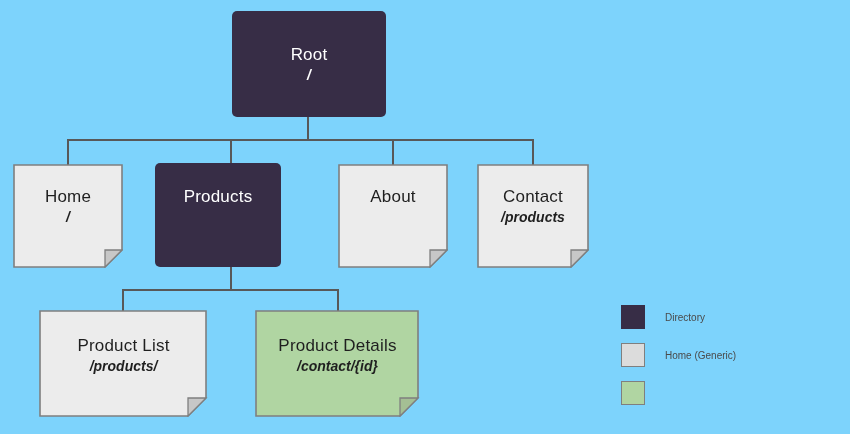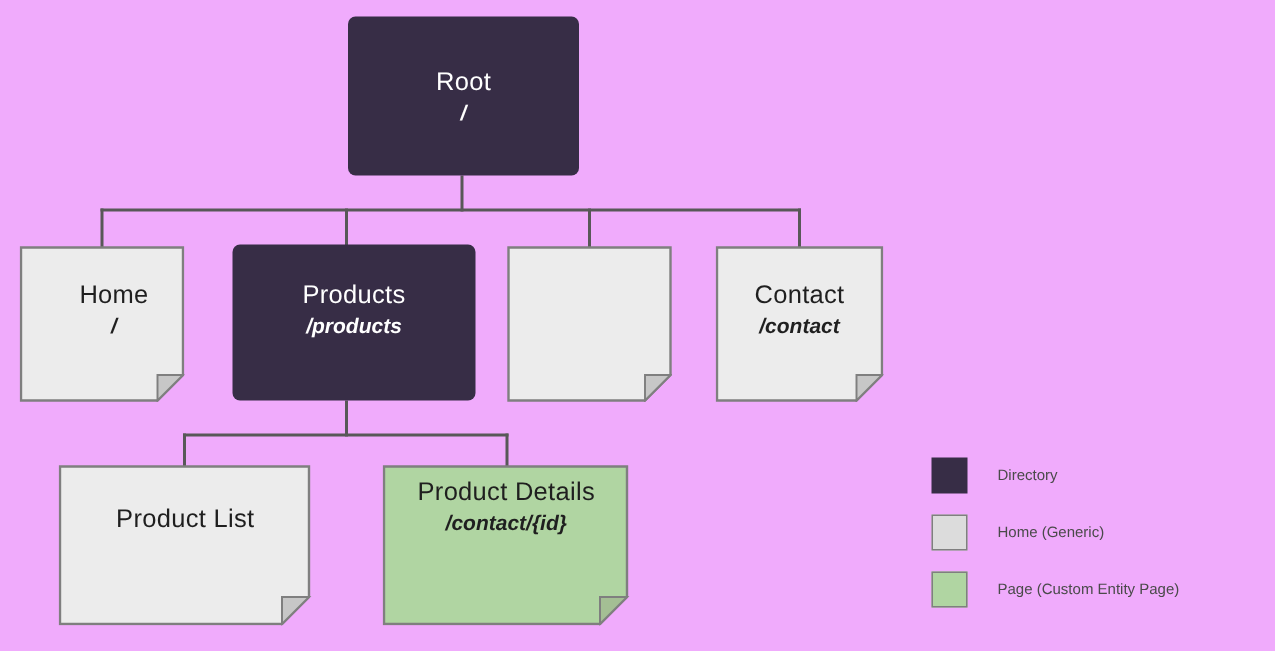--- a/index.html
+++ b/index.html
@@ -6,7 +6,7 @@
   .canvas{
     position:relative;
     width:850px;height:434px;
-    background:#f0abfc;
+    background:#7dd3fc;
     font-family:"Liberation Sans", sans-serif;
     overflow:hidden;
   }

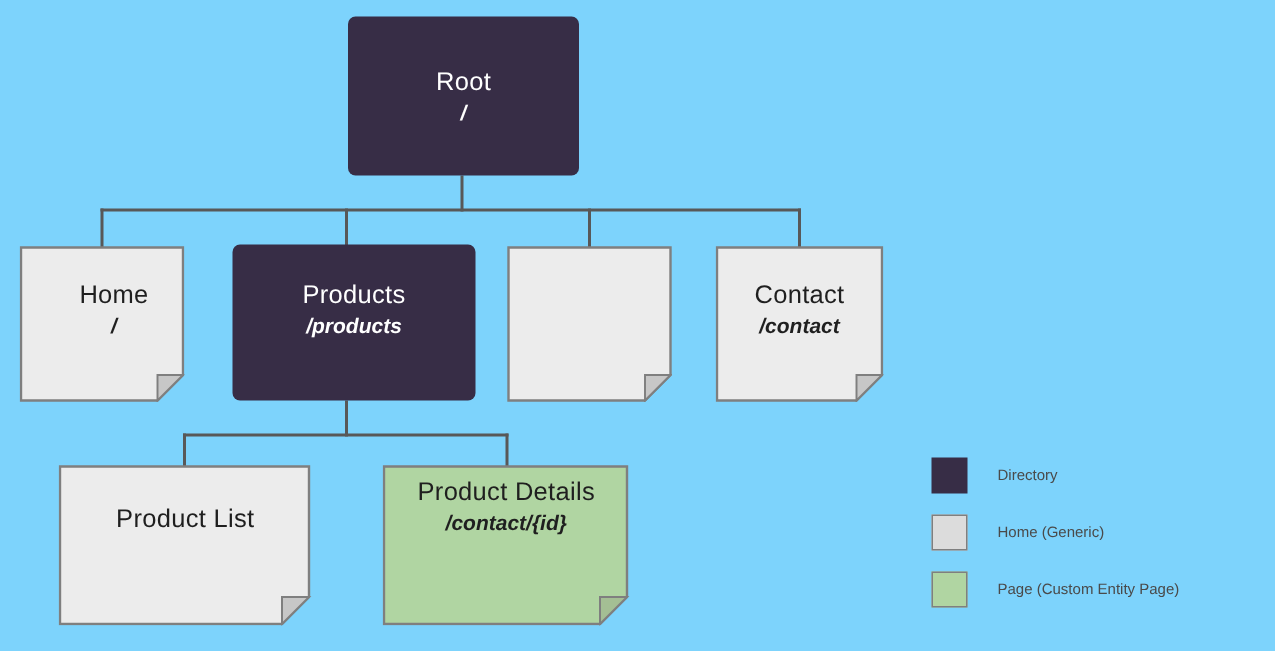--- a/index.html
+++ b/index.html
@@ -60,7 +60,7 @@
     </div>
   </div>
 
-  <div class="node" style="left:13px;top:164px;width:110px;height:104px;padding-left:16px;">
+  <div class="node" style="left:13px;top:164px;width:110px;height:104px;">
     <svg class="page-svg" width="110" height="104" viewBox="0 0 110 104">
       <path d="M1,1 L109,1 L109,86 L92,103 L1,103 Z" fill="#ececec" stroke="#7f7f7f" stroke-width="1.6"></path>
       <path d="M92,103 L109,86 L92,86 Z" fill="#c7c7c7" stroke="#7f7f7f" stroke-width="1.3"></path>

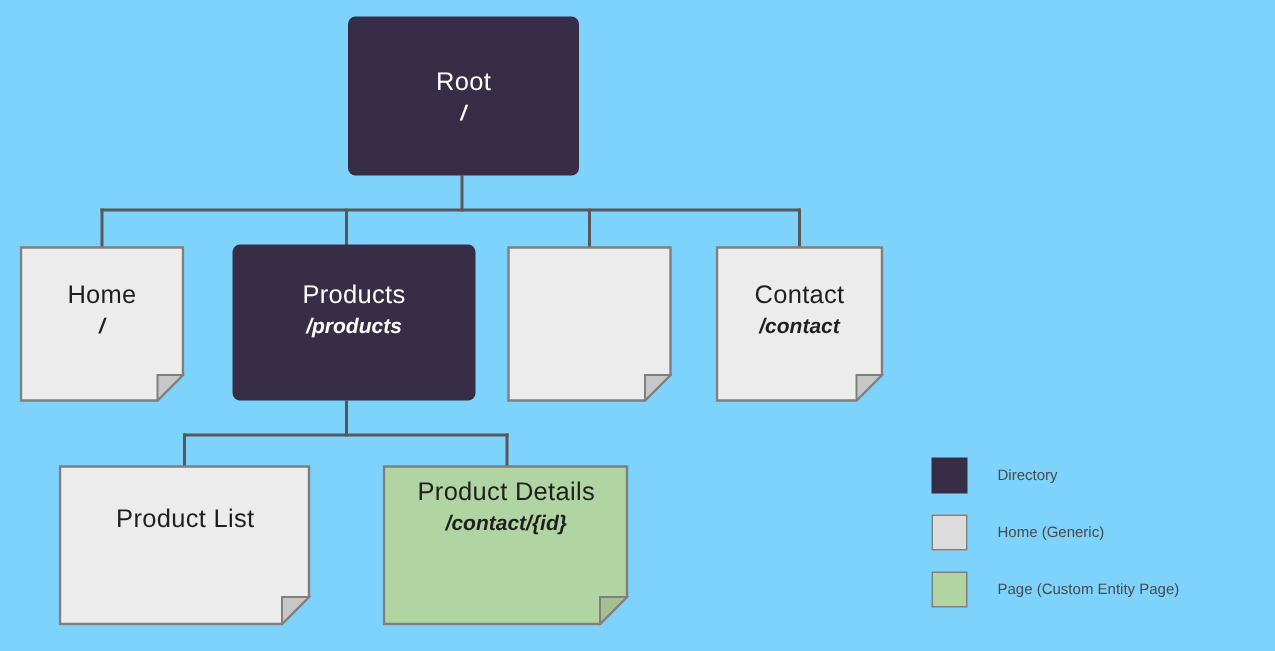--- a/index.html
+++ b/index.html
@@ -71,7 +71,7 @@
     </div>
   </div>
 
-  <div class="node dir" style="left:155px;top:163px;width:162px;height:104px;">
+  <div class="node dir" style="left:155px;top:163px;width:126px;height:104px;">
     <div class="node-text" style="padding-top:23px;">
       <div class="node-title">Products</div>
       <div class="node-path">/products</div>

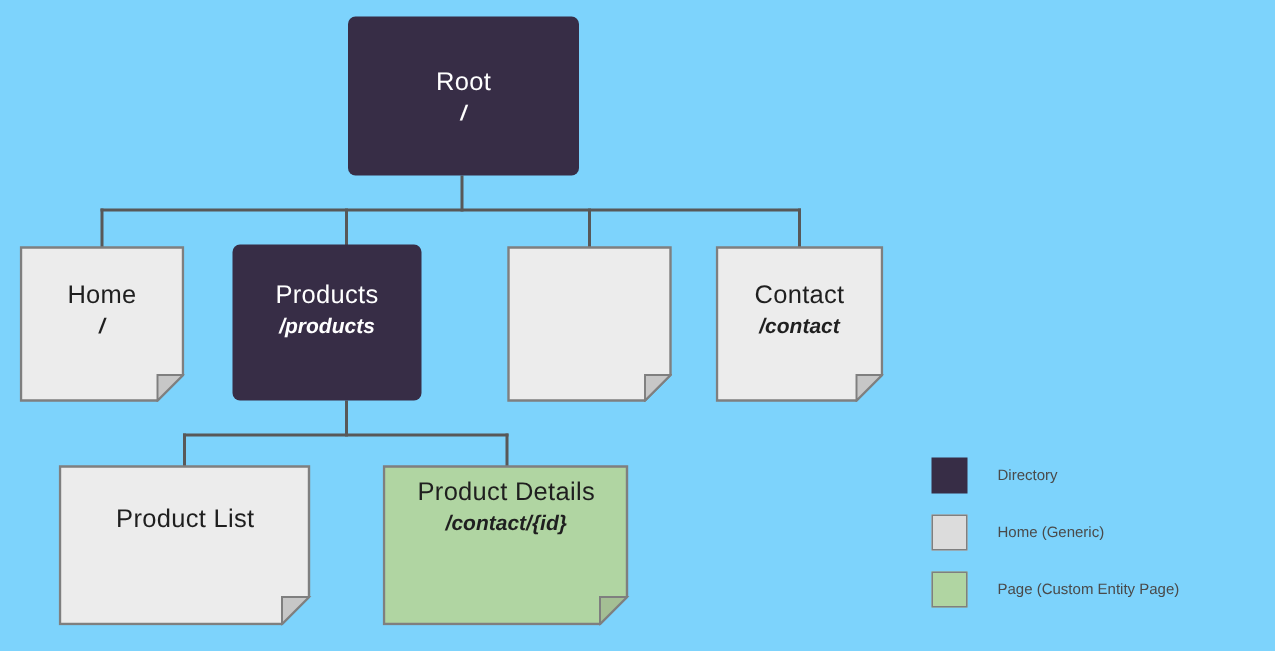--- a/index.html
+++ b/index.html
@@ -84,6 +84,7 @@
       <path d="M92,103 L109,86 L92,86 Z" fill="#c7c7c7" stroke="#7f7f7f" stroke-width="1.3"></path>
     </svg>
     <div class="node-text" style="padding-top:22px;">
+      <div class="node-title">About</div>
     </div>
   </div>
 

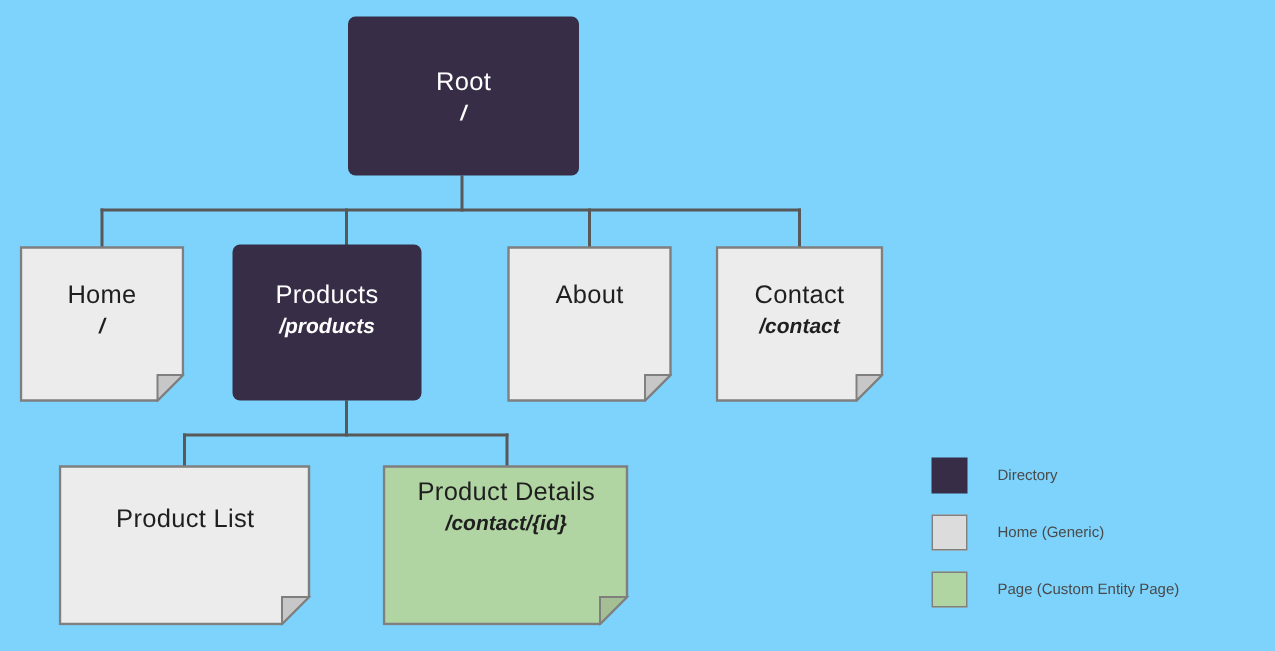--- a/index.html
+++ b/index.html
@@ -74,7 +74,6 @@
   <div class="node dir" style="left:155px;top:163px;width:126px;height:104px;">
     <div class="node-text" style="padding-top:23px;">
       <div class="node-title">Products</div>
-      <div class="node-path">/products</div>
     </div>
   </div>
 

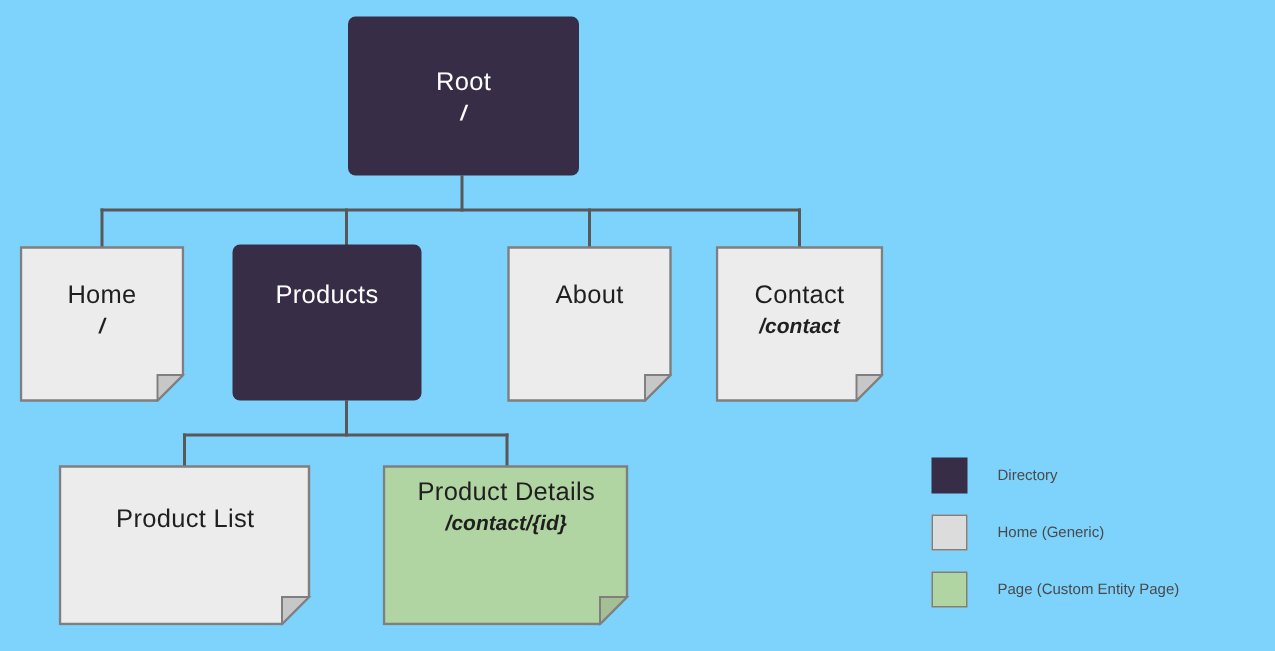--- a/index.html
+++ b/index.html
@@ -94,7 +94,7 @@
     </svg>
     <div class="node-text" style="padding-top:22px;">
       <div class="node-title">Contact</div>
-      <div class="node-path">/contact</div>
+      <div class="node-path">/products</div>
     </div>
   </div>
 

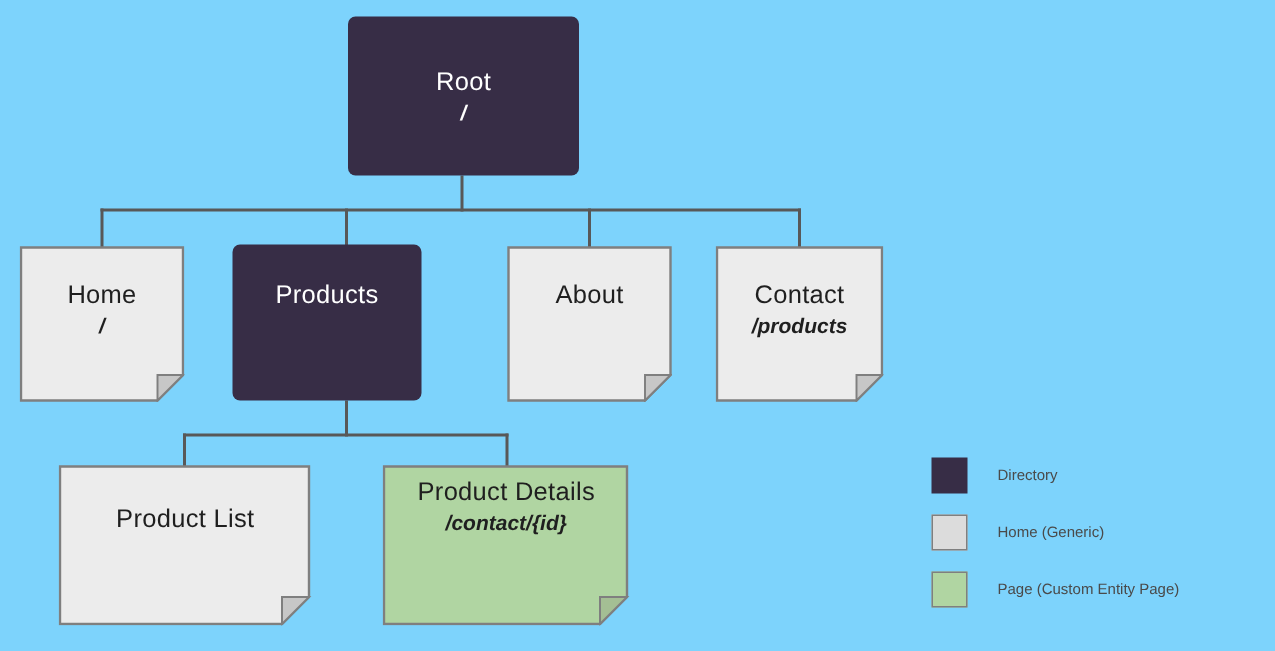--- a/index.html
+++ b/index.html
@@ -113,7 +113,7 @@
       <path d="M1,1 L163,1 L163,88 L145,106 L1,106 Z" fill="#b0d5a2" stroke="#7f7f7f" stroke-width="1.6"></path>
       <path d="M145,106 L163,88 L145,88 Z" fill="#a4bf94" stroke="#7f7f7f" stroke-width="1.3"></path>
     </svg>
-    <div class="node-text" style="padding-top:7px;">
+    <div class="node-text" style="padding-top:25px;">
       <div class="node-title">Product Details</div>
       <div class="node-path">/contact/{id}</div>
     </div>

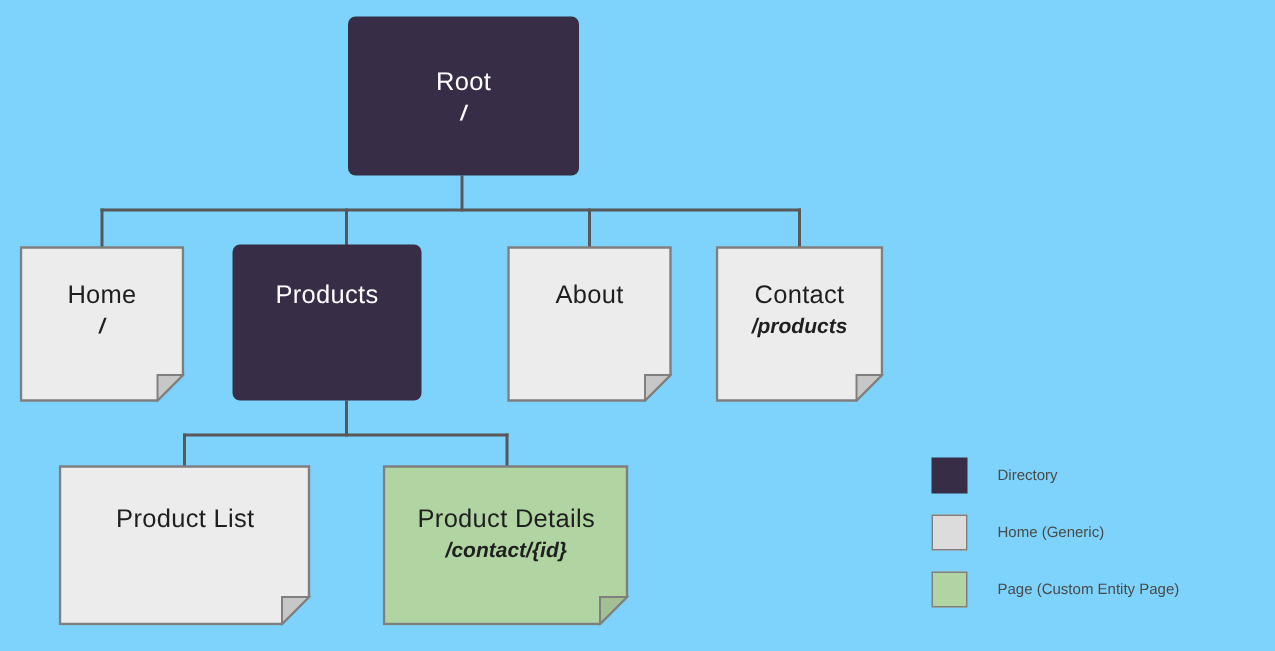--- a/index.html
+++ b/index.html
@@ -105,6 +105,7 @@
     </svg>
     <div class="node-text" style="padding-top:25px;">
       <div class="node-title">Product List</div>
+      <div class="node-path">/products/</div>
     </div>
   </div>
 

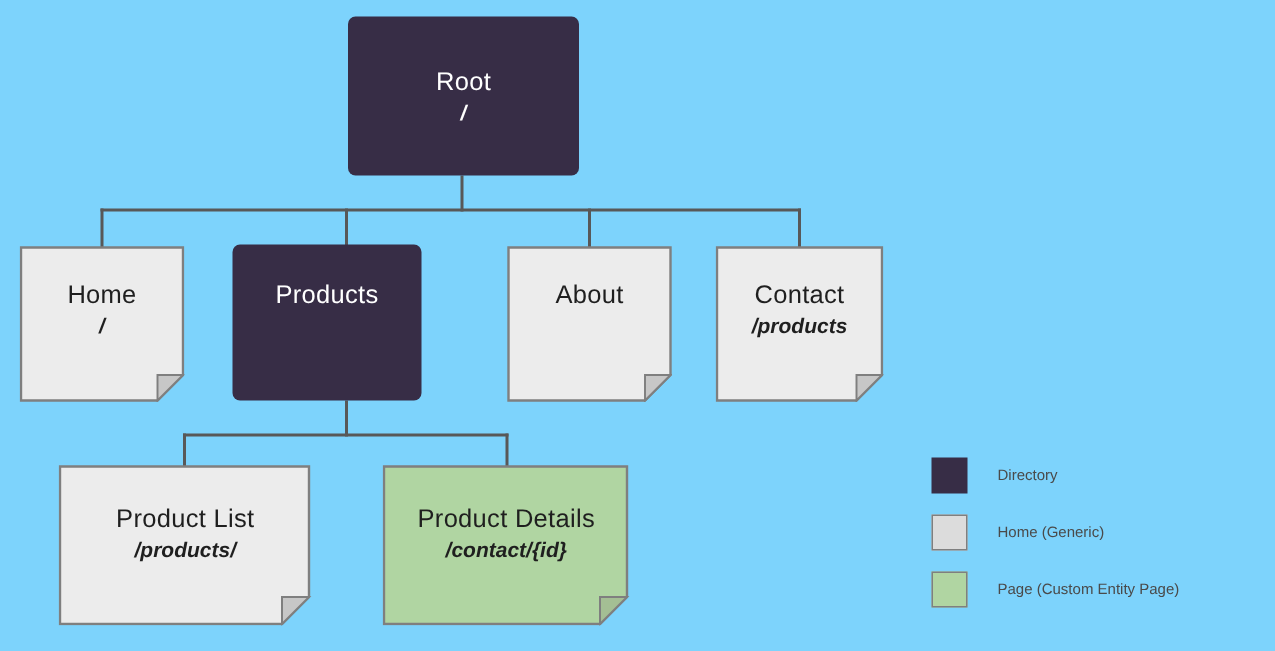--- a/index.html
+++ b/index.html
@@ -131,7 +131,6 @@
     </div>
     <div class="legend-row">
       <span class="swatch" style="background:#b0d5a2;border:1.5px solid #7f7f7f;"></span>
-      <span class="legend-label">Page (Custom Entity Page)</span>
     </div>
   </div>
 

